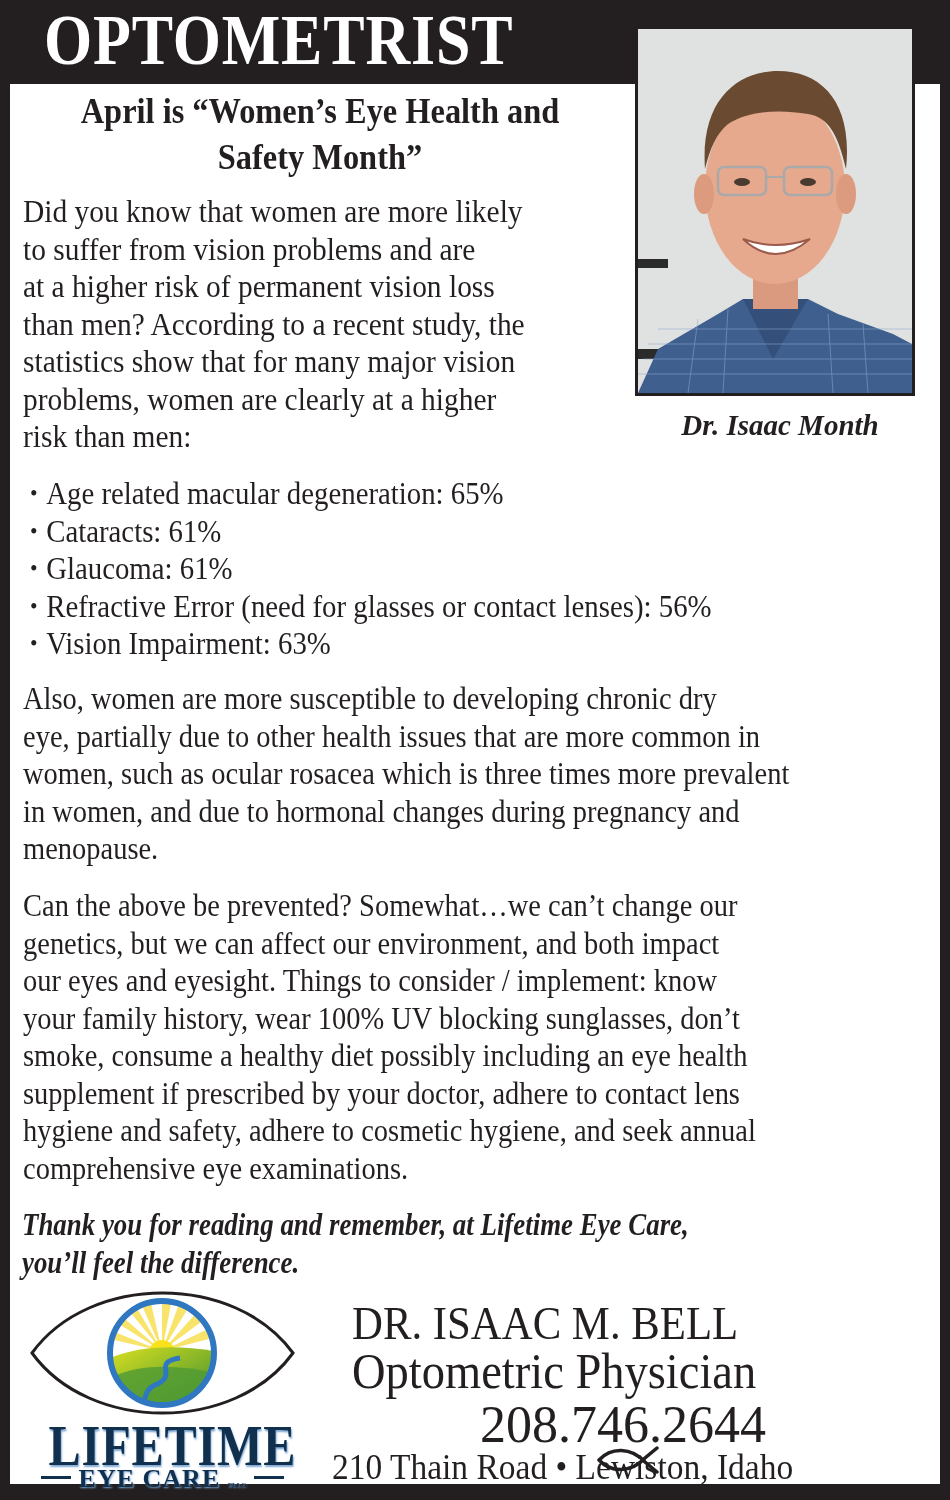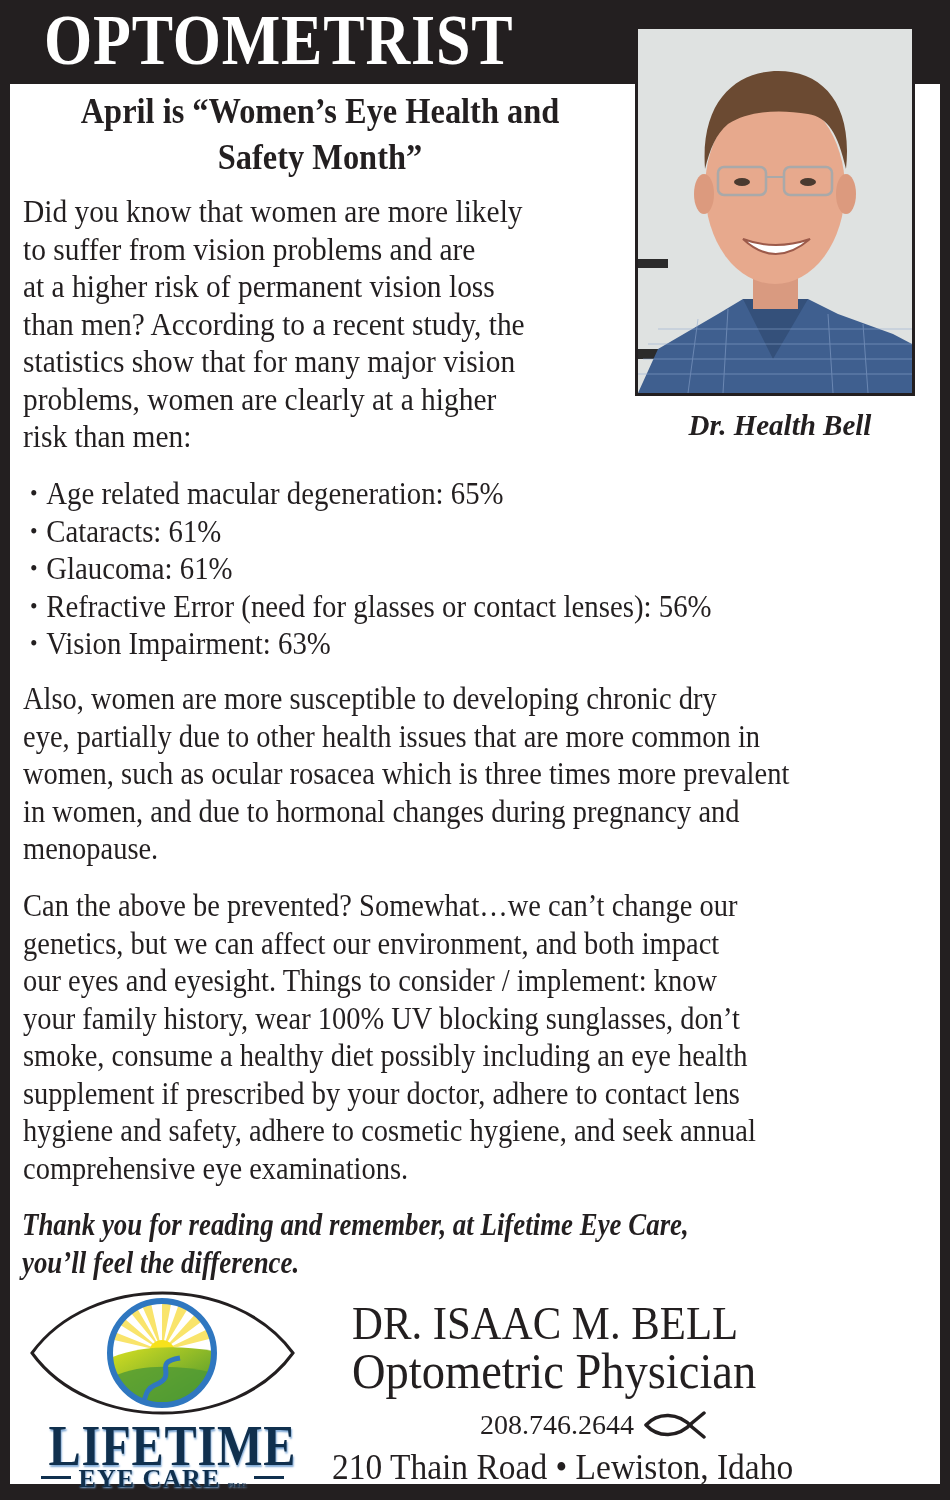--- a/index.html
+++ b/index.html
@@ -137,7 +137,7 @@
     </svg>
   </div>
 </div>
-<div class="photo-caption">Dr. Health Bell</div>
+<div class="photo-caption">Dr. Isaac Month</div>
 
 <div class="subhead">
   <div>April is “Women’s Eye Health and</div>

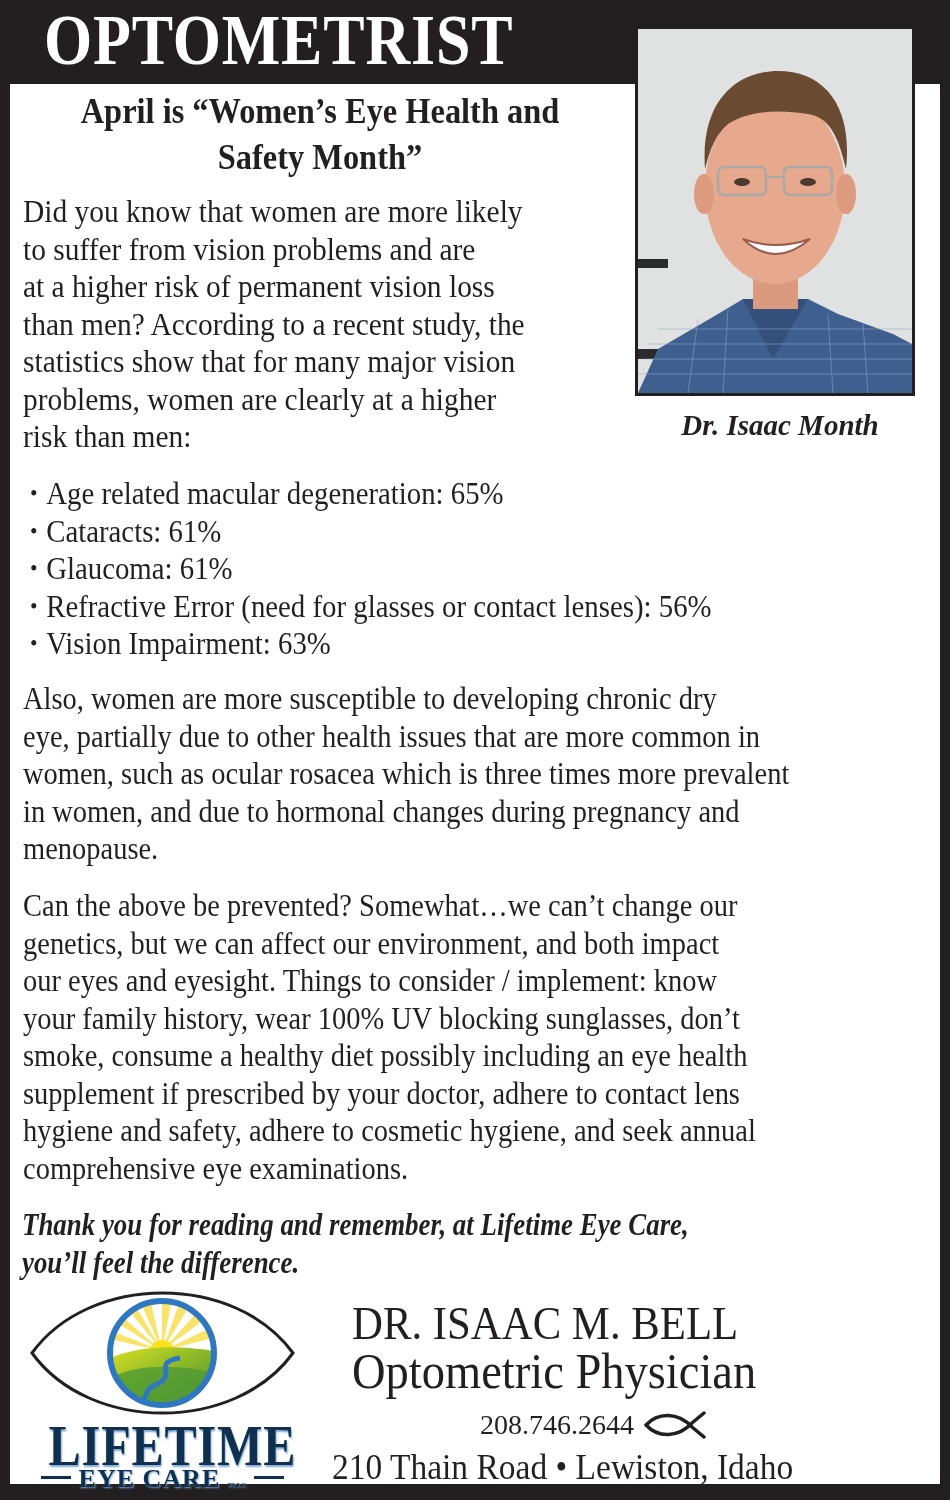--- a/index.html
+++ b/index.html
@@ -89,8 +89,8 @@
       transform: scaleX(0.93); transform-origin: left top; white-space: nowrap;
     }
     .phone-row {
-      position: absolute; left: 480px; top: 1404px; font-size: 28px; line-height: 42px;
-      white-space: nowrap; display: flex; align-items: center;
+      position: absolute; left: 480px; top: 1404px; font-size: 52px; line-height: 42px;
+      white-space: nowrap; display: flex; align-items: center; flex-direction: column;
     }
     .phone-row svg { margin-left: 10px; width: 62px; height: 28px; }
     .address {

